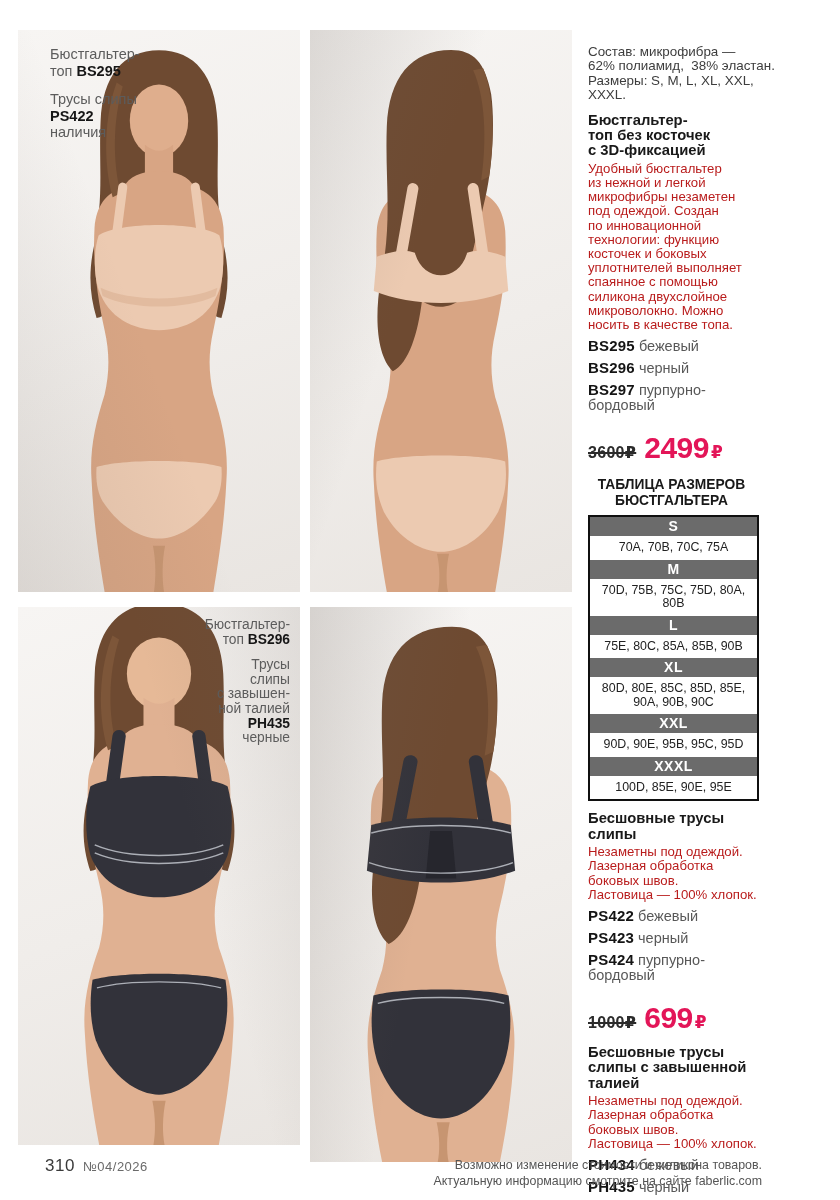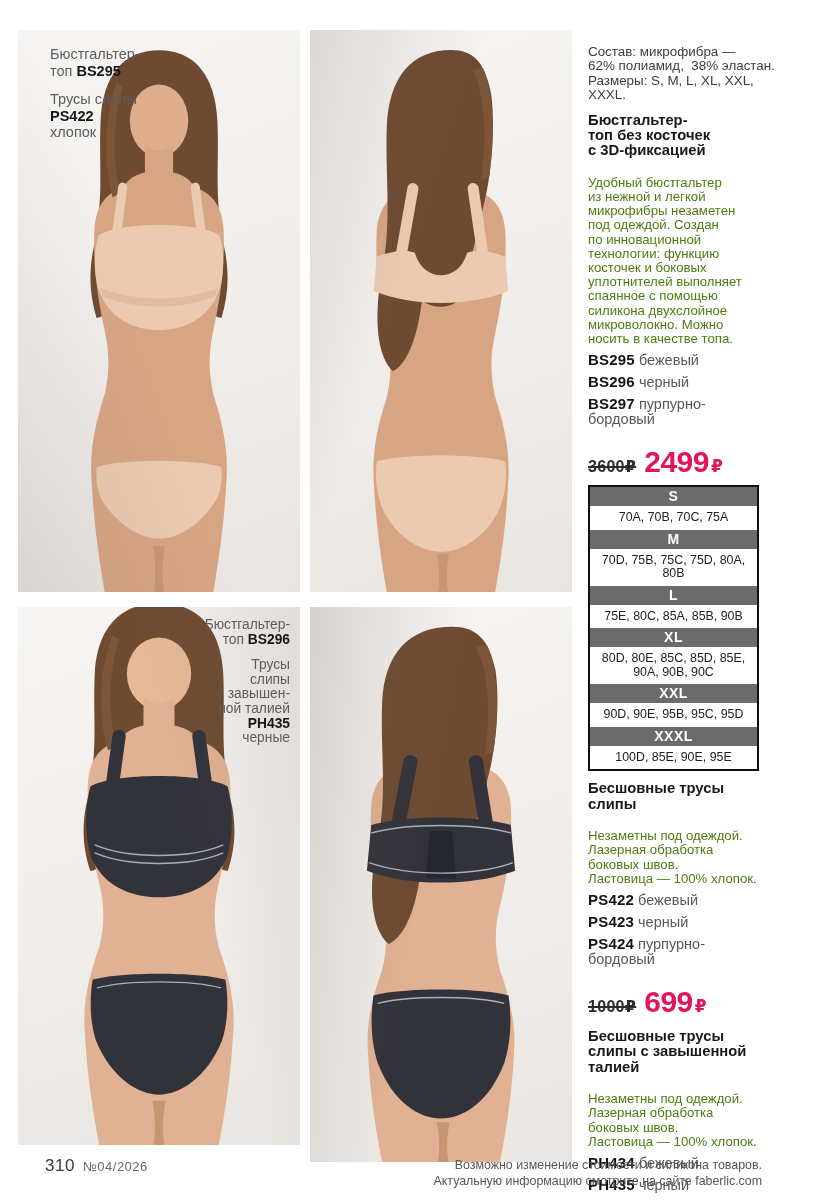--- a/index.html
+++ b/index.html
@@ -164,7 +164,7 @@
     <div class="gap"></div>
     <div><span>Трусы слипы</span></div>
     <div><b>PS422</b></div>
-    <div><span>хлопок</span></div>
+    <div><span>наличия</span></div>
   </div>
 
   <div class="plabel label-mid">

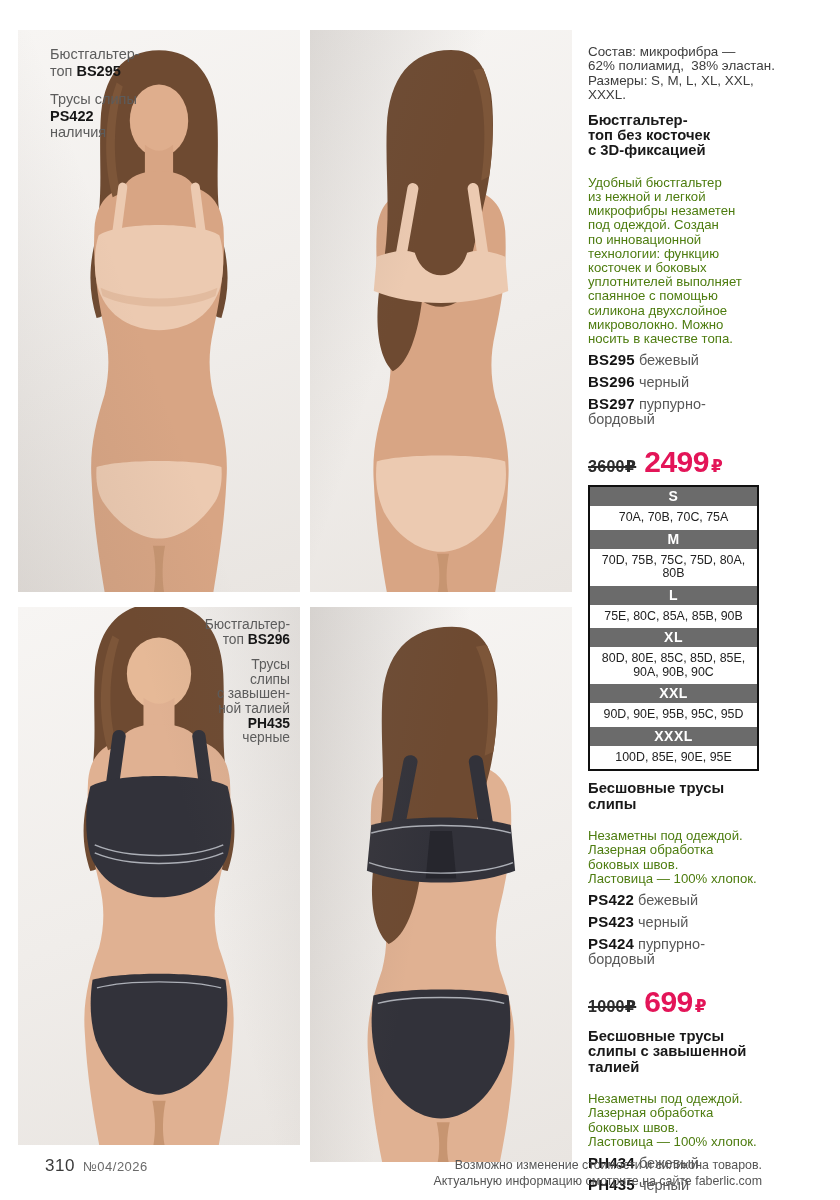--- a/index.html
+++ b/index.html
@@ -53,7 +53,7 @@
           font-size:27px;letter-spacing:.5px;line-height:44px;padding:0 8px;}
   .comp{margin-top:10px;font-size:13.4px;line-height:14.4px;white-space:pre;color:#3d3d3d;}
   .ttl{margin-top:10px;font-size:14.8px;line-height:15.4px;font-weight:bold;color:#191919;white-space:pre;}
-  .desc{margin-top:17px;font-size:13.2px;line-height:14.2px;white-space:pre;color:#4d7c0f;}
+  .desc{margin-top:3px;font-size:13.2px;line-height:14.2px;white-space:pre;color:#b91c1c;}
   .variant{margin-top:6px;font-size:14.5px;line-height:15px;color:#585858;}
   .variant b{color:#141414;font-size:15px;letter-spacing:.2px;margin-right:4px;}
   .price-row{margin-top:18px;display:flex;align-items:baseline;}

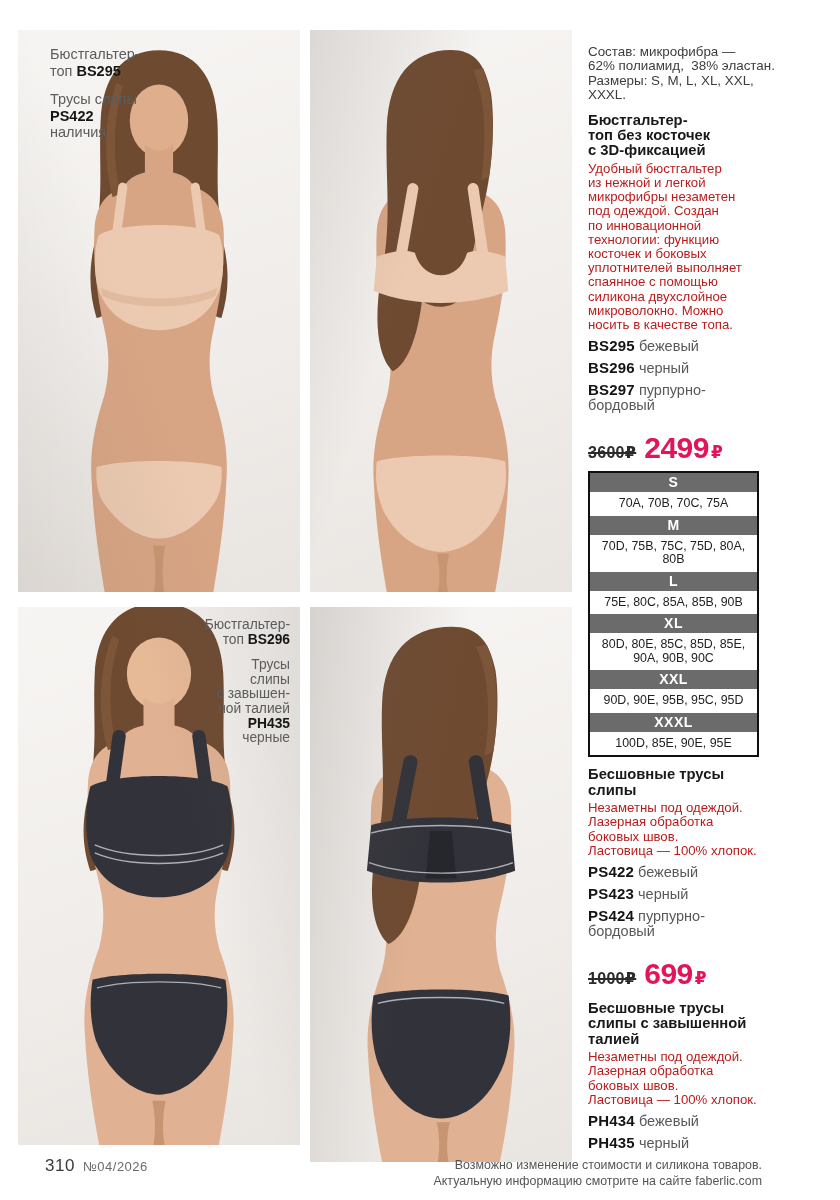--- a/index.html
+++ b/index.html
@@ -213,6 +213,8 @@
       <span class="cur">₽</span>
     </div>
 
+    <div class="tbl-title">ТАБЛИЦА РАЗМЕРОВ
+БЮСТГАЛЬТЕРА</div>
 
     <div class="size-table">
       <div class="size-head">S</div>

